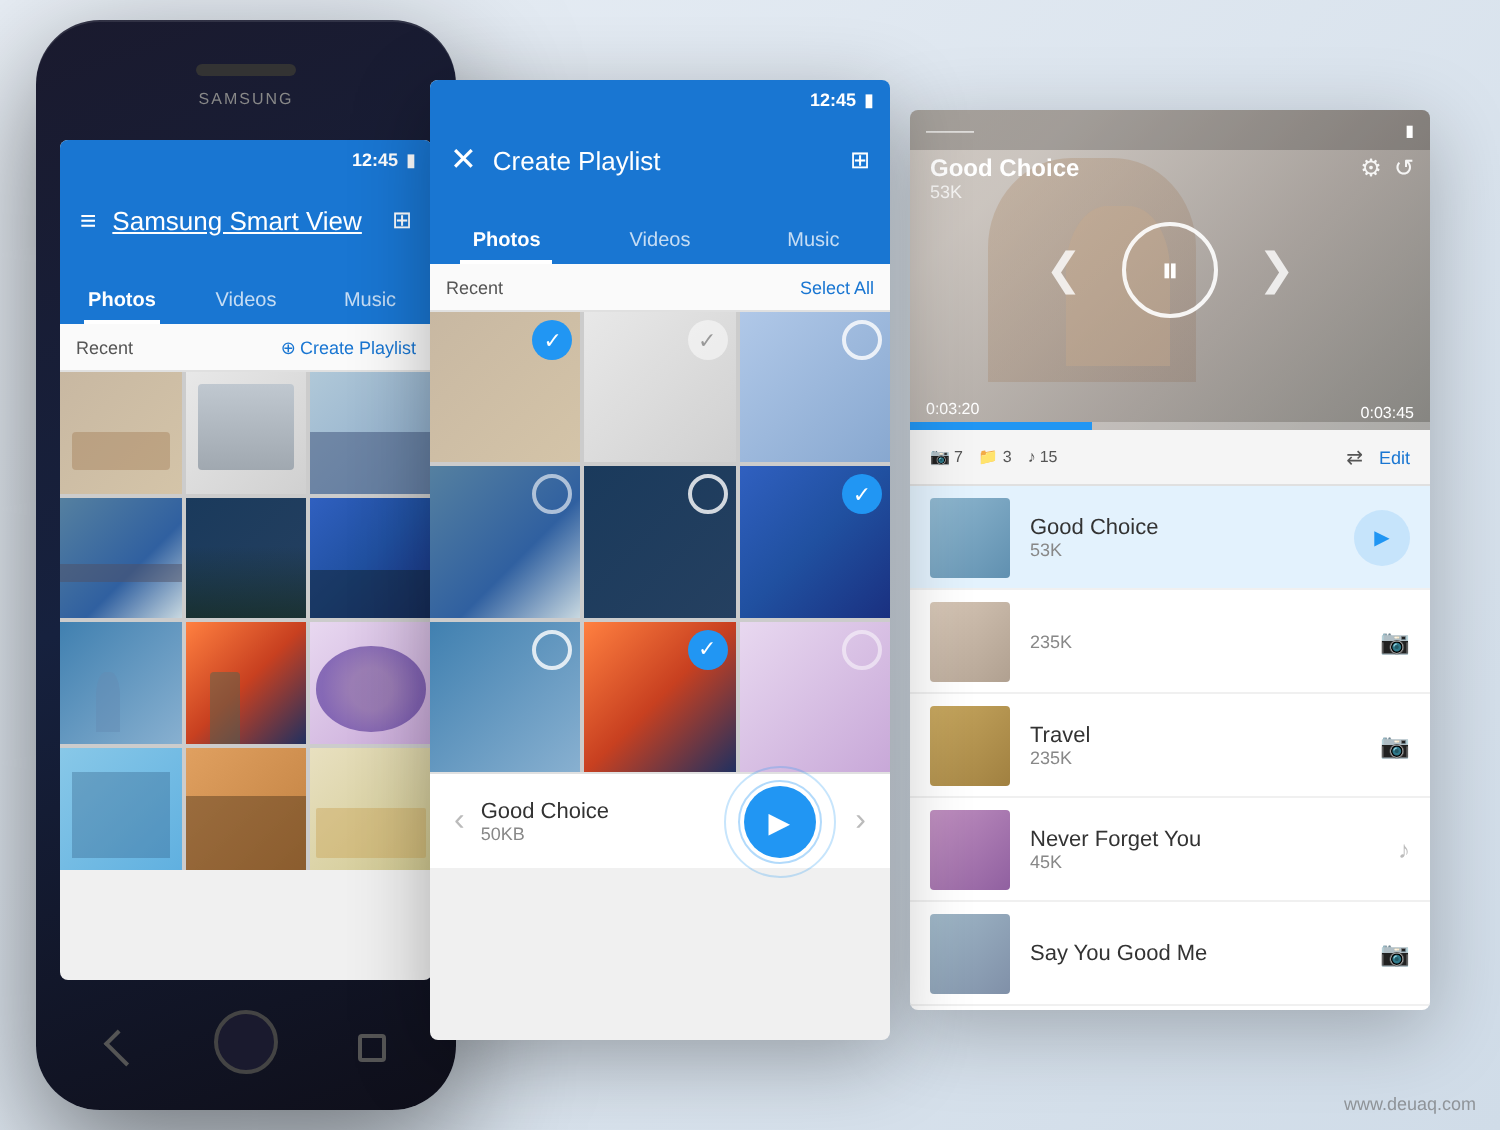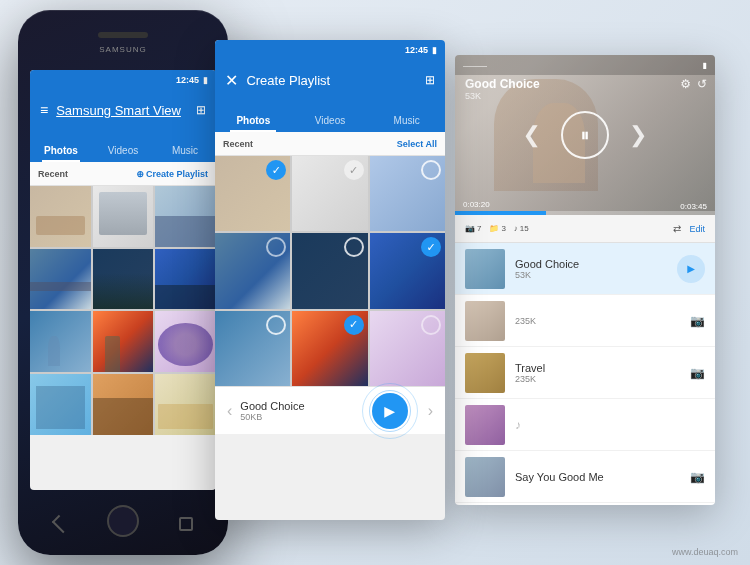--- a/index.html
+++ b/index.html
@@ -156,7 +156,6 @@
       border-bottom: 1px solid #e0e0e0;
       font-size: 9px;
       color: #555;
-      font-weight: bold;
     }
     .toolbar-row .spacer { flex: 1; }
     .create-btn {

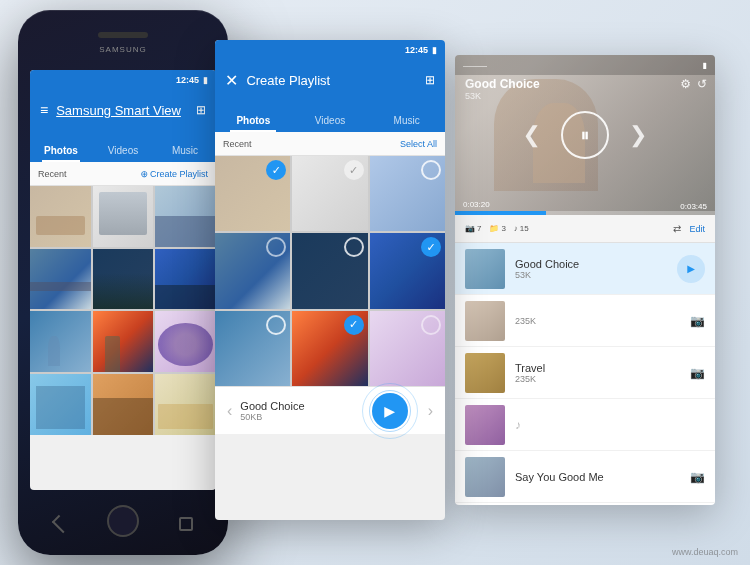--- a/index.html
+++ b/index.html
@@ -746,6 +746,10 @@
     </div>
     <div class="playlist-item">
       <div class="playlist-thumb playlist-thumb-neverforgot"></div>
+      <div class="playlist-info">
+        <div class="playlist-name">Never Forget You</div>
+        <div class="playlist-count">45K</div>
+      </div>
       <span class="playlist-icon">♪</span>
     </div>
     <div class="playlist-item">

